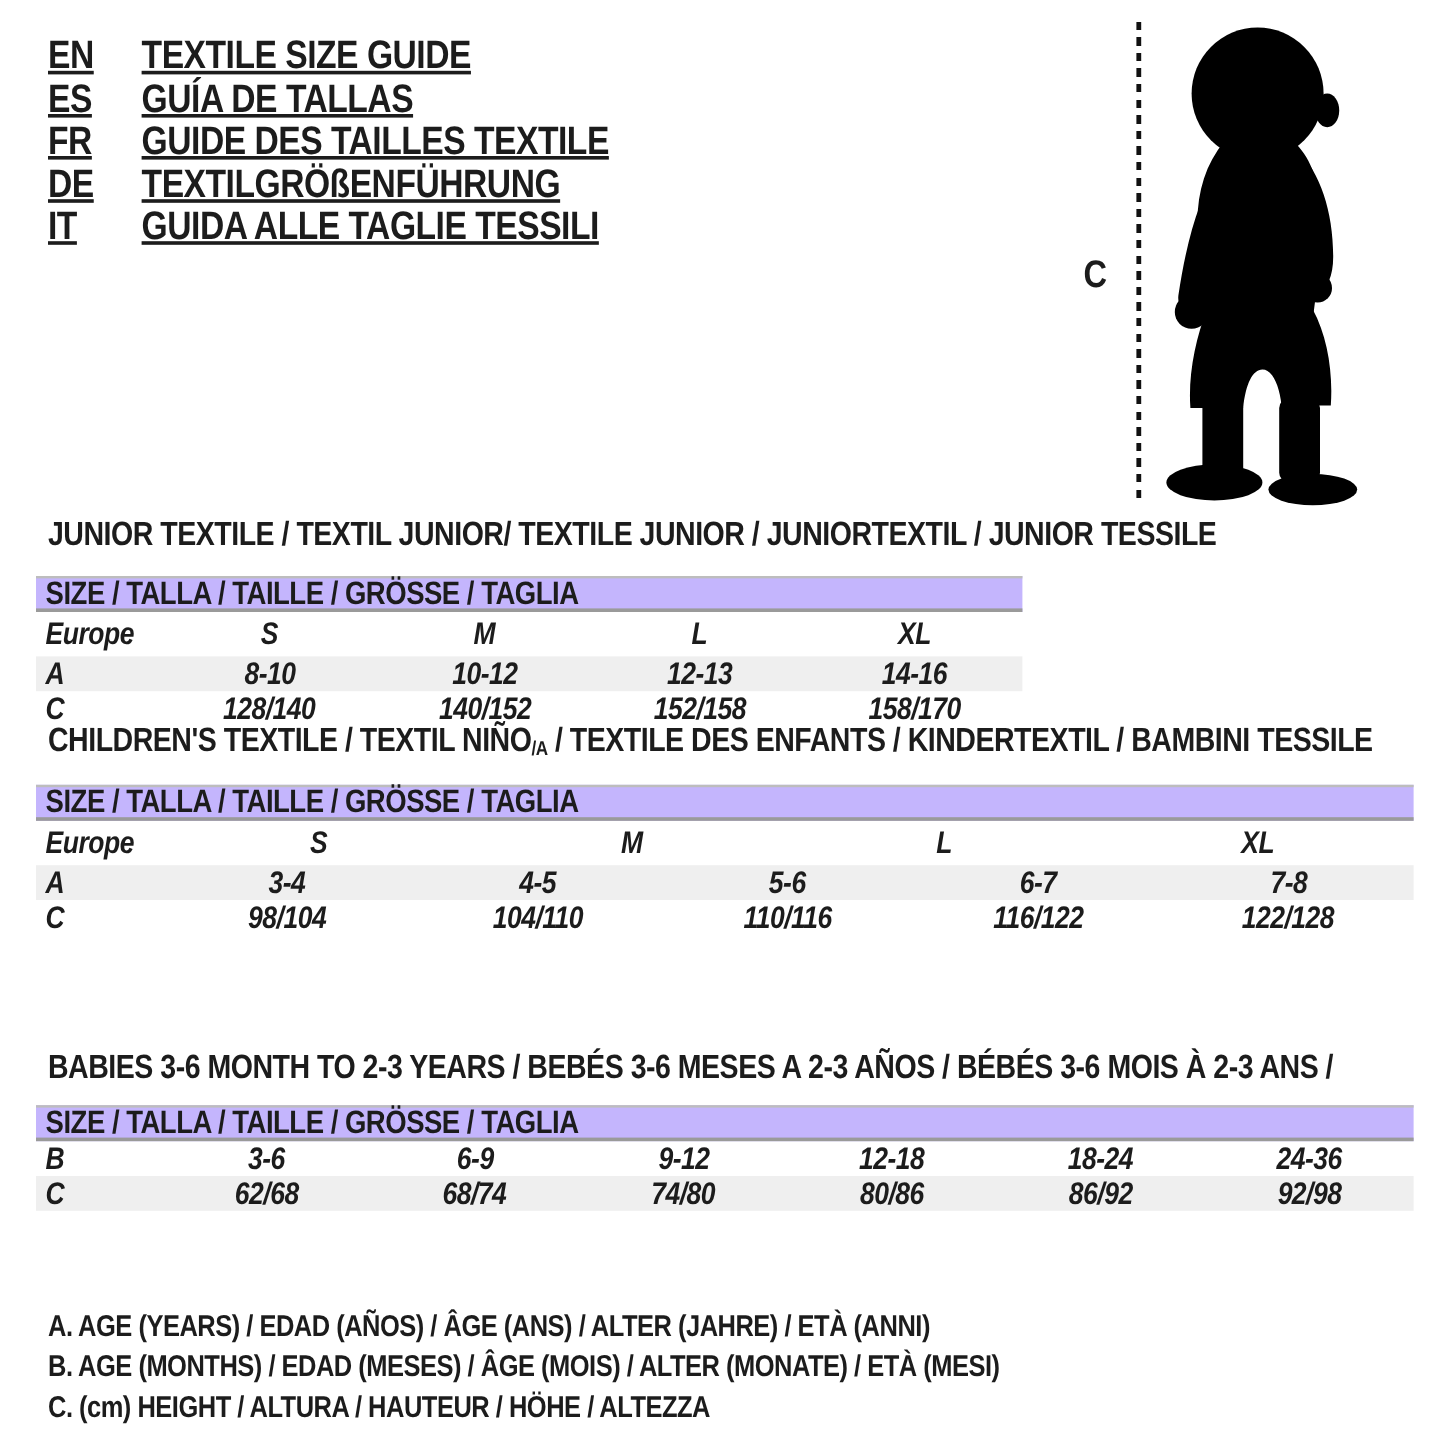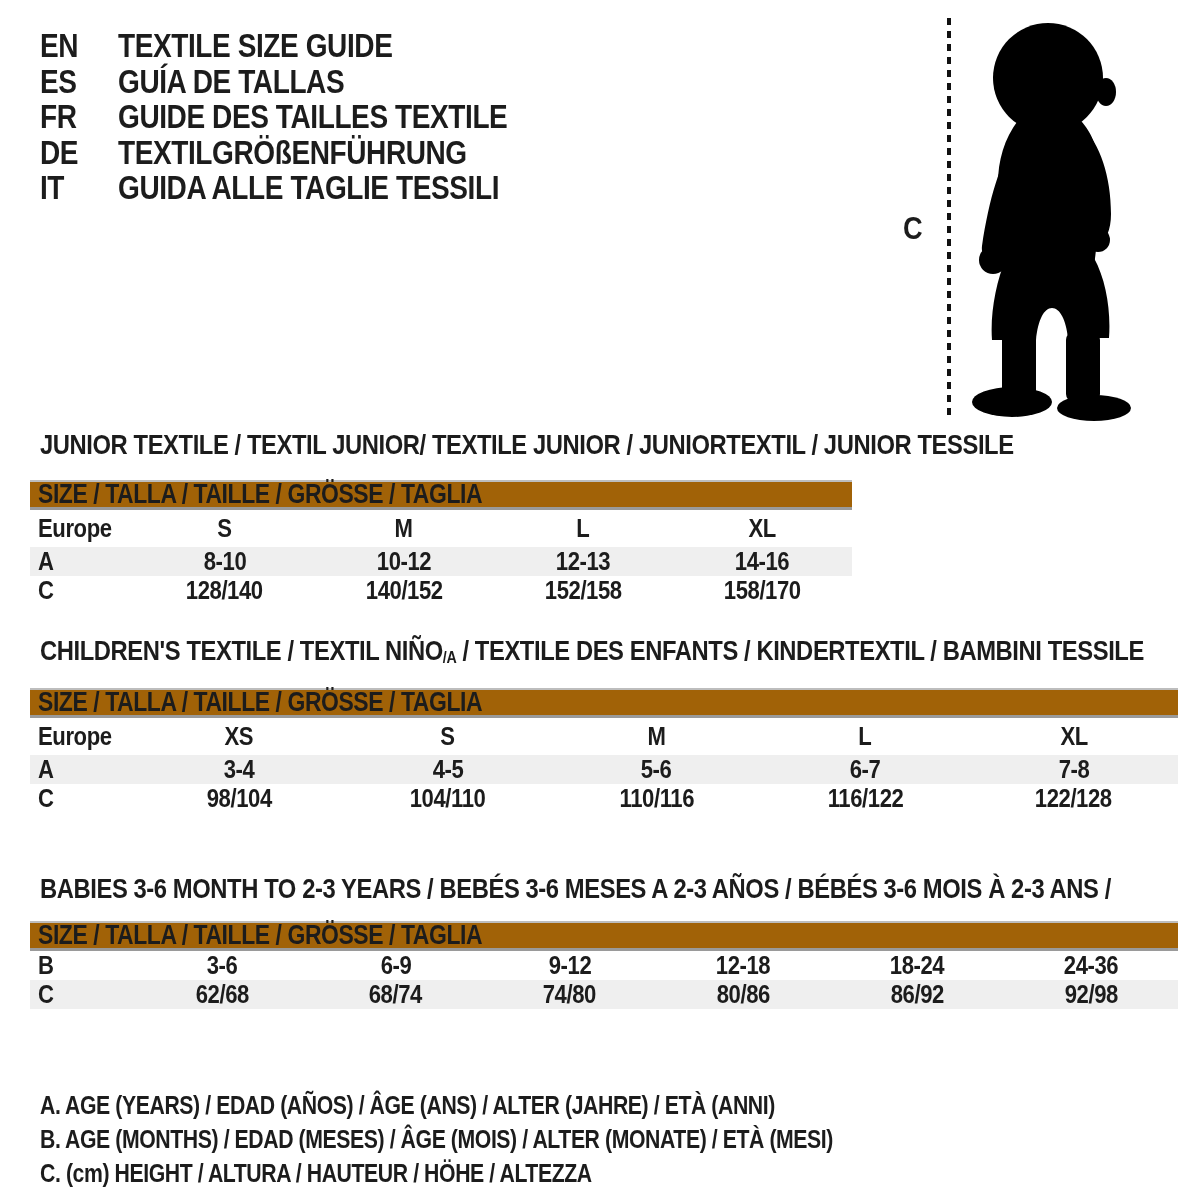--- a/index.html
+++ b/index.html
@@ -15,7 +15,7 @@
 
   
   .langs{position:absolute;left:40px;top:28px;font-size:33px;line-height:35.5px;}
-  .lang-row{display:flex;}
+  .lang-row{display:flex;text-decoration:underline;}
   .lang-code{width:78px;flex:0 0 78px;}
 
   

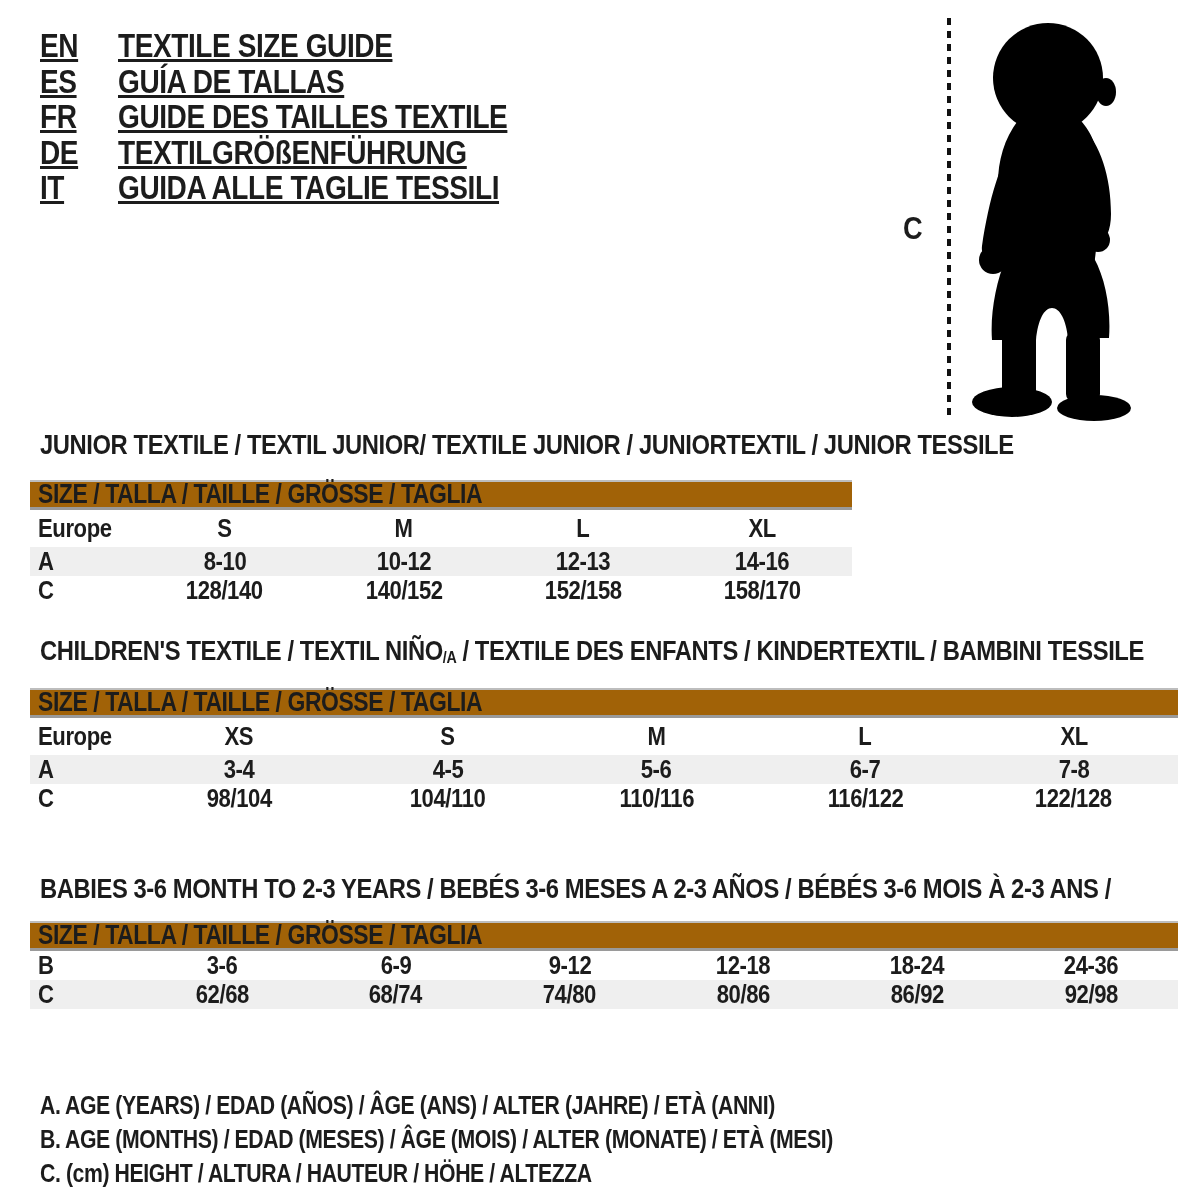--- a/index.html
+++ b/index.html
@@ -35,7 +35,7 @@
   .tsec2 .ttable{width:1148px;margin-top:16px;}
   .subscript{font-size:.6em;position:relative;top:.18em;}
 
-  .sizebar{height:30px;background:#a16207;border-top:2px solid #bdbdbd;
+  .sizebar{height:30px;background:#c4b5fd;border-top:2px solid #bdbdbd;
            border-bottom:3px solid #9a9a9a;box-sizing:border-box;
            display:flex;align-items:center;padding-left:8px;font-size:27px;}
   .trow{display:flex;align-items:center;height:29px;font-size:26px;}

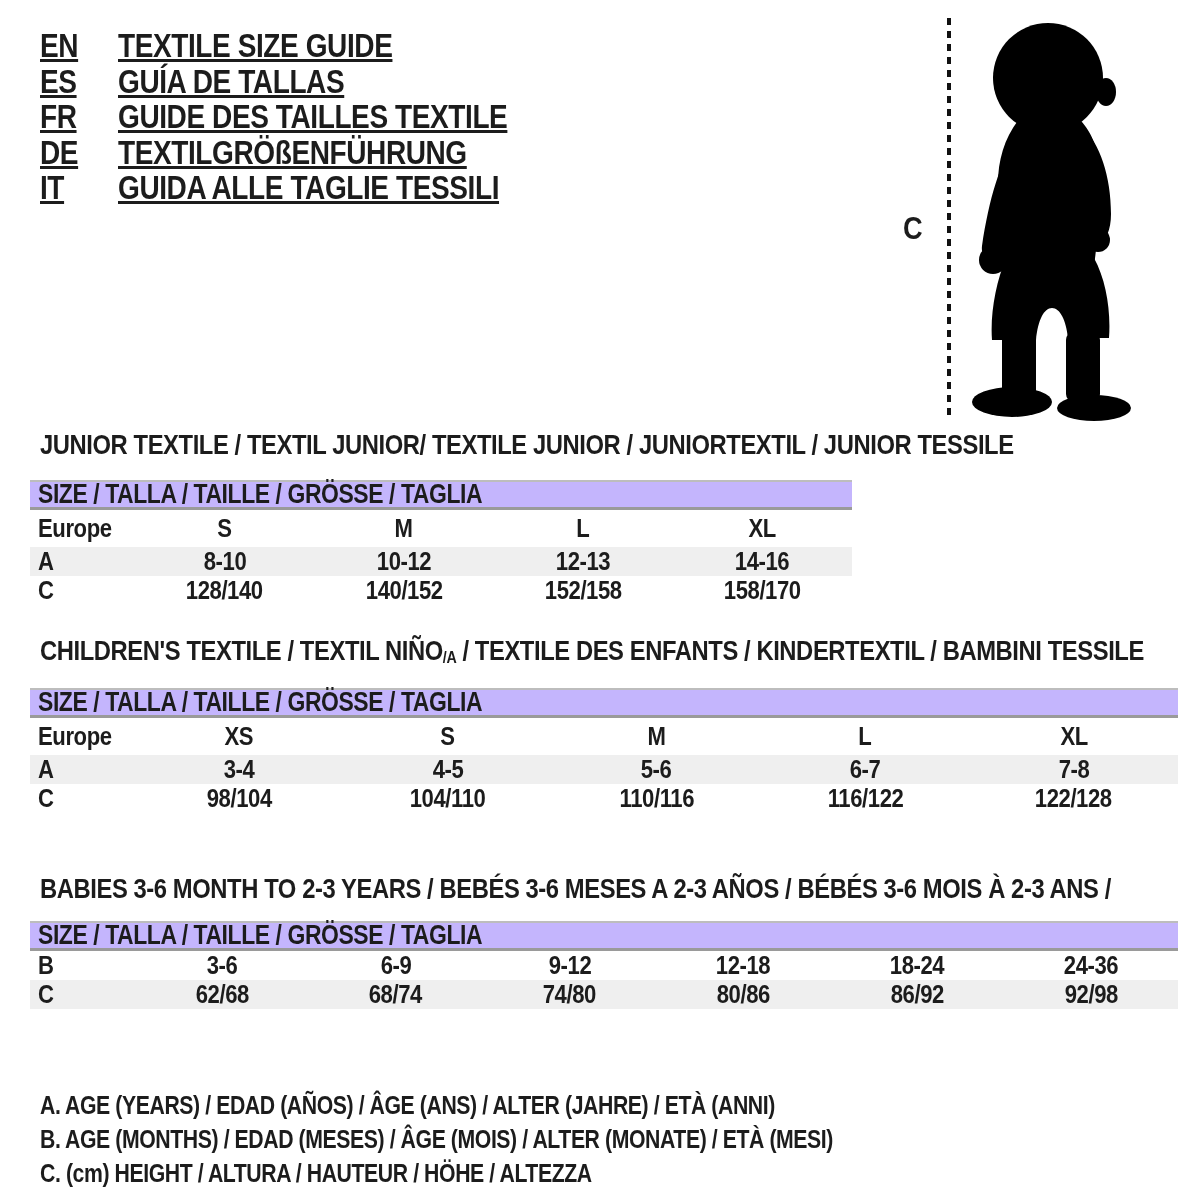--- a/index.html
+++ b/index.html
@@ -38,7 +38,7 @@
   .sizebar{height:30px;background:#c4b5fd;border-top:2px solid #bdbdbd;
            border-bottom:3px solid #9a9a9a;box-sizing:border-box;
            display:flex;align-items:center;padding-left:8px;font-size:27px;}
-  .trow{display:flex;align-items:center;height:29px;font-size:26px;}
+  .trow{display:flex;align-items:center;height:29px;font-size:26px;font-style:italic;}
   .trow.size-row{height:37px;}
   .trow.shaded{background:#efefef;}
   .rlabel{width:105px;flex:0 0 105px;padding-left:8px;box-sizing:border-box;}

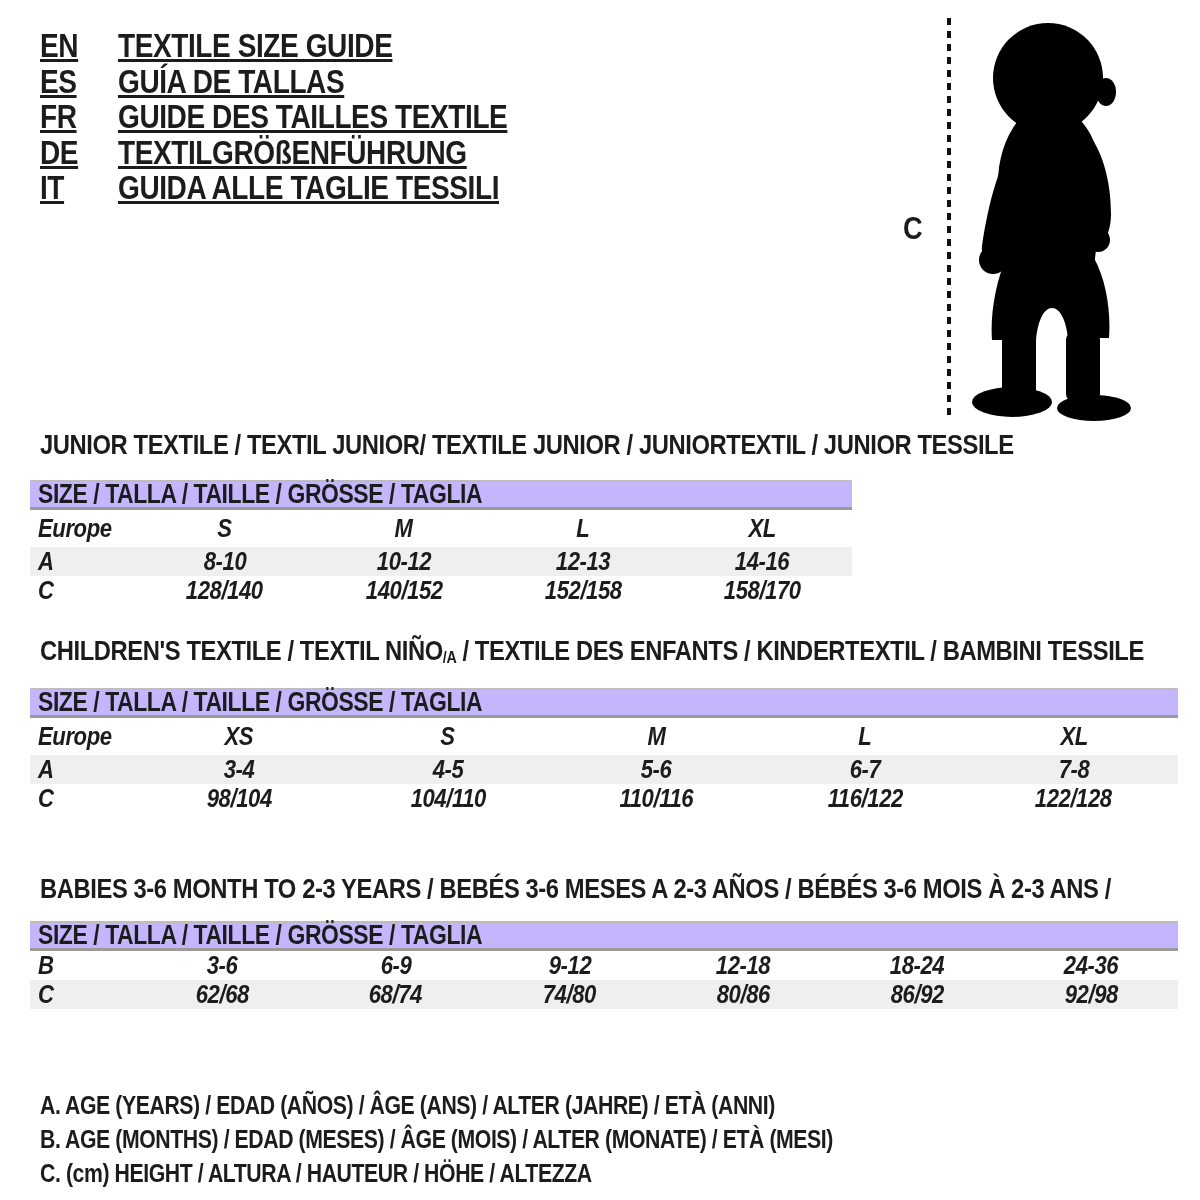--- a/index.html
+++ b/index.html
@@ -27,7 +27,7 @@
 
   
   .tsec{position:absolute;left:0;width:1200px;}
-  .tsec0{top:428px;} .tsec1{top:634px;} .tsec2{top:872px;}
+  .tsec0{top:428px;} .tsec1{top:600px;} .tsec2{top:872px;}
   .ttitle{margin-left:40px;font-size:28px;line-height:33px;}
   .ttable{margin-left:30px;}
   .tsec0 .ttable{width:822px;margin-top:19px;}

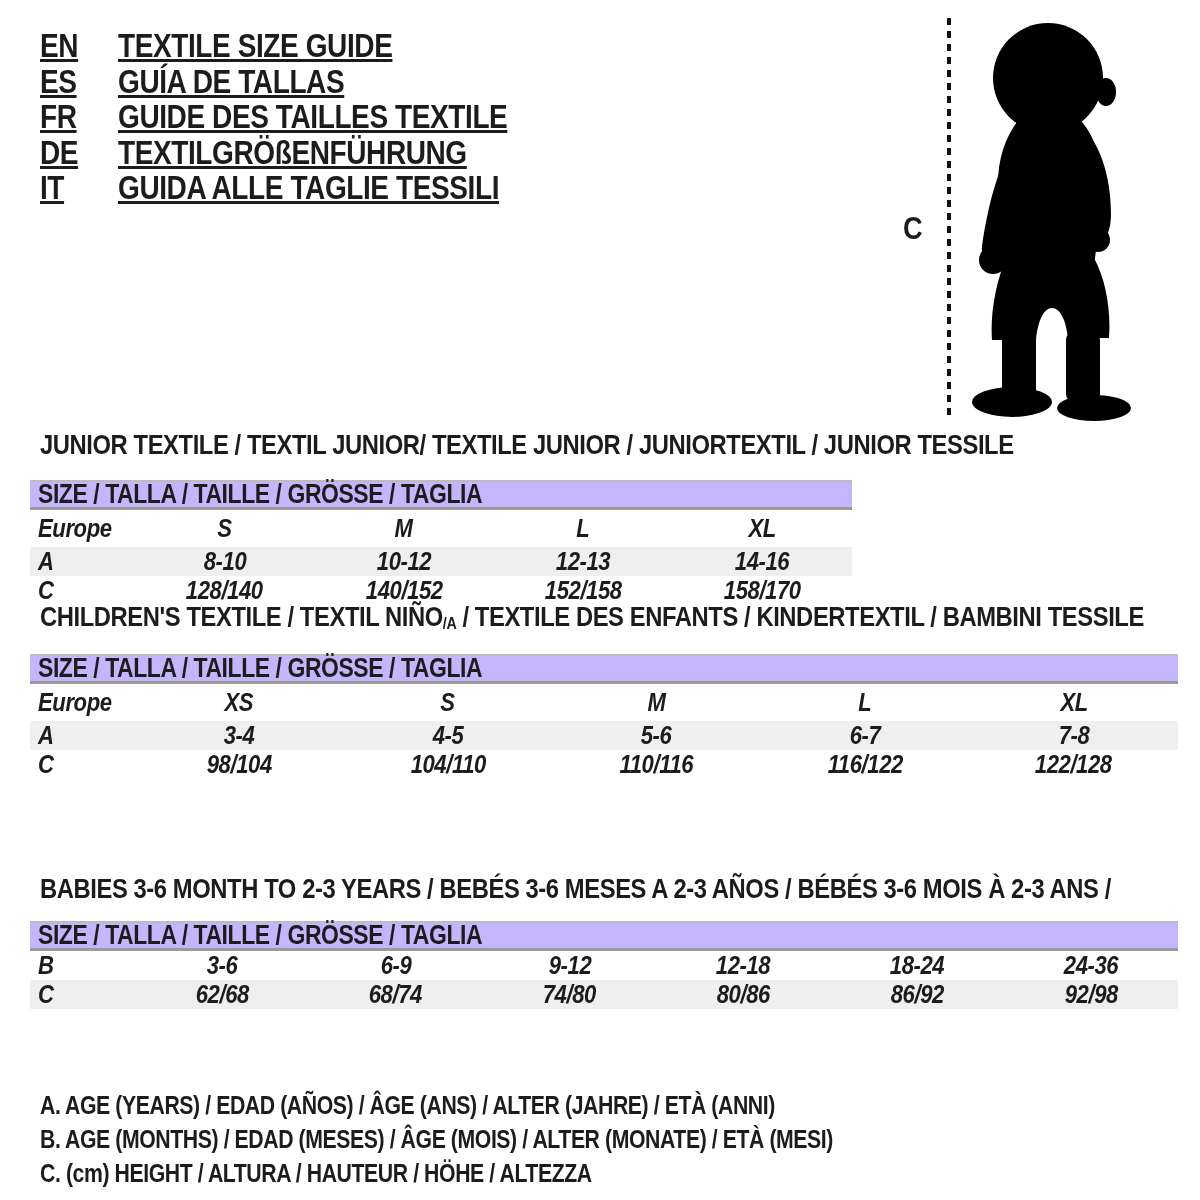--- a/index.html
+++ b/index.html
@@ -136,7 +136,6 @@
         </div>
         <div class="trow size-row">
           <div class="rlabel"><span class="cond-l">Europe</span></div>
-          <div class="cell"><span class="cond-c">XS</span></div>
           <div class="cell"><span class="cond-c">S</span></div>
           <div class="cell"><span class="cond-c">M</span></div>
           <div class="cell"><span class="cond-c">L</span></div>

